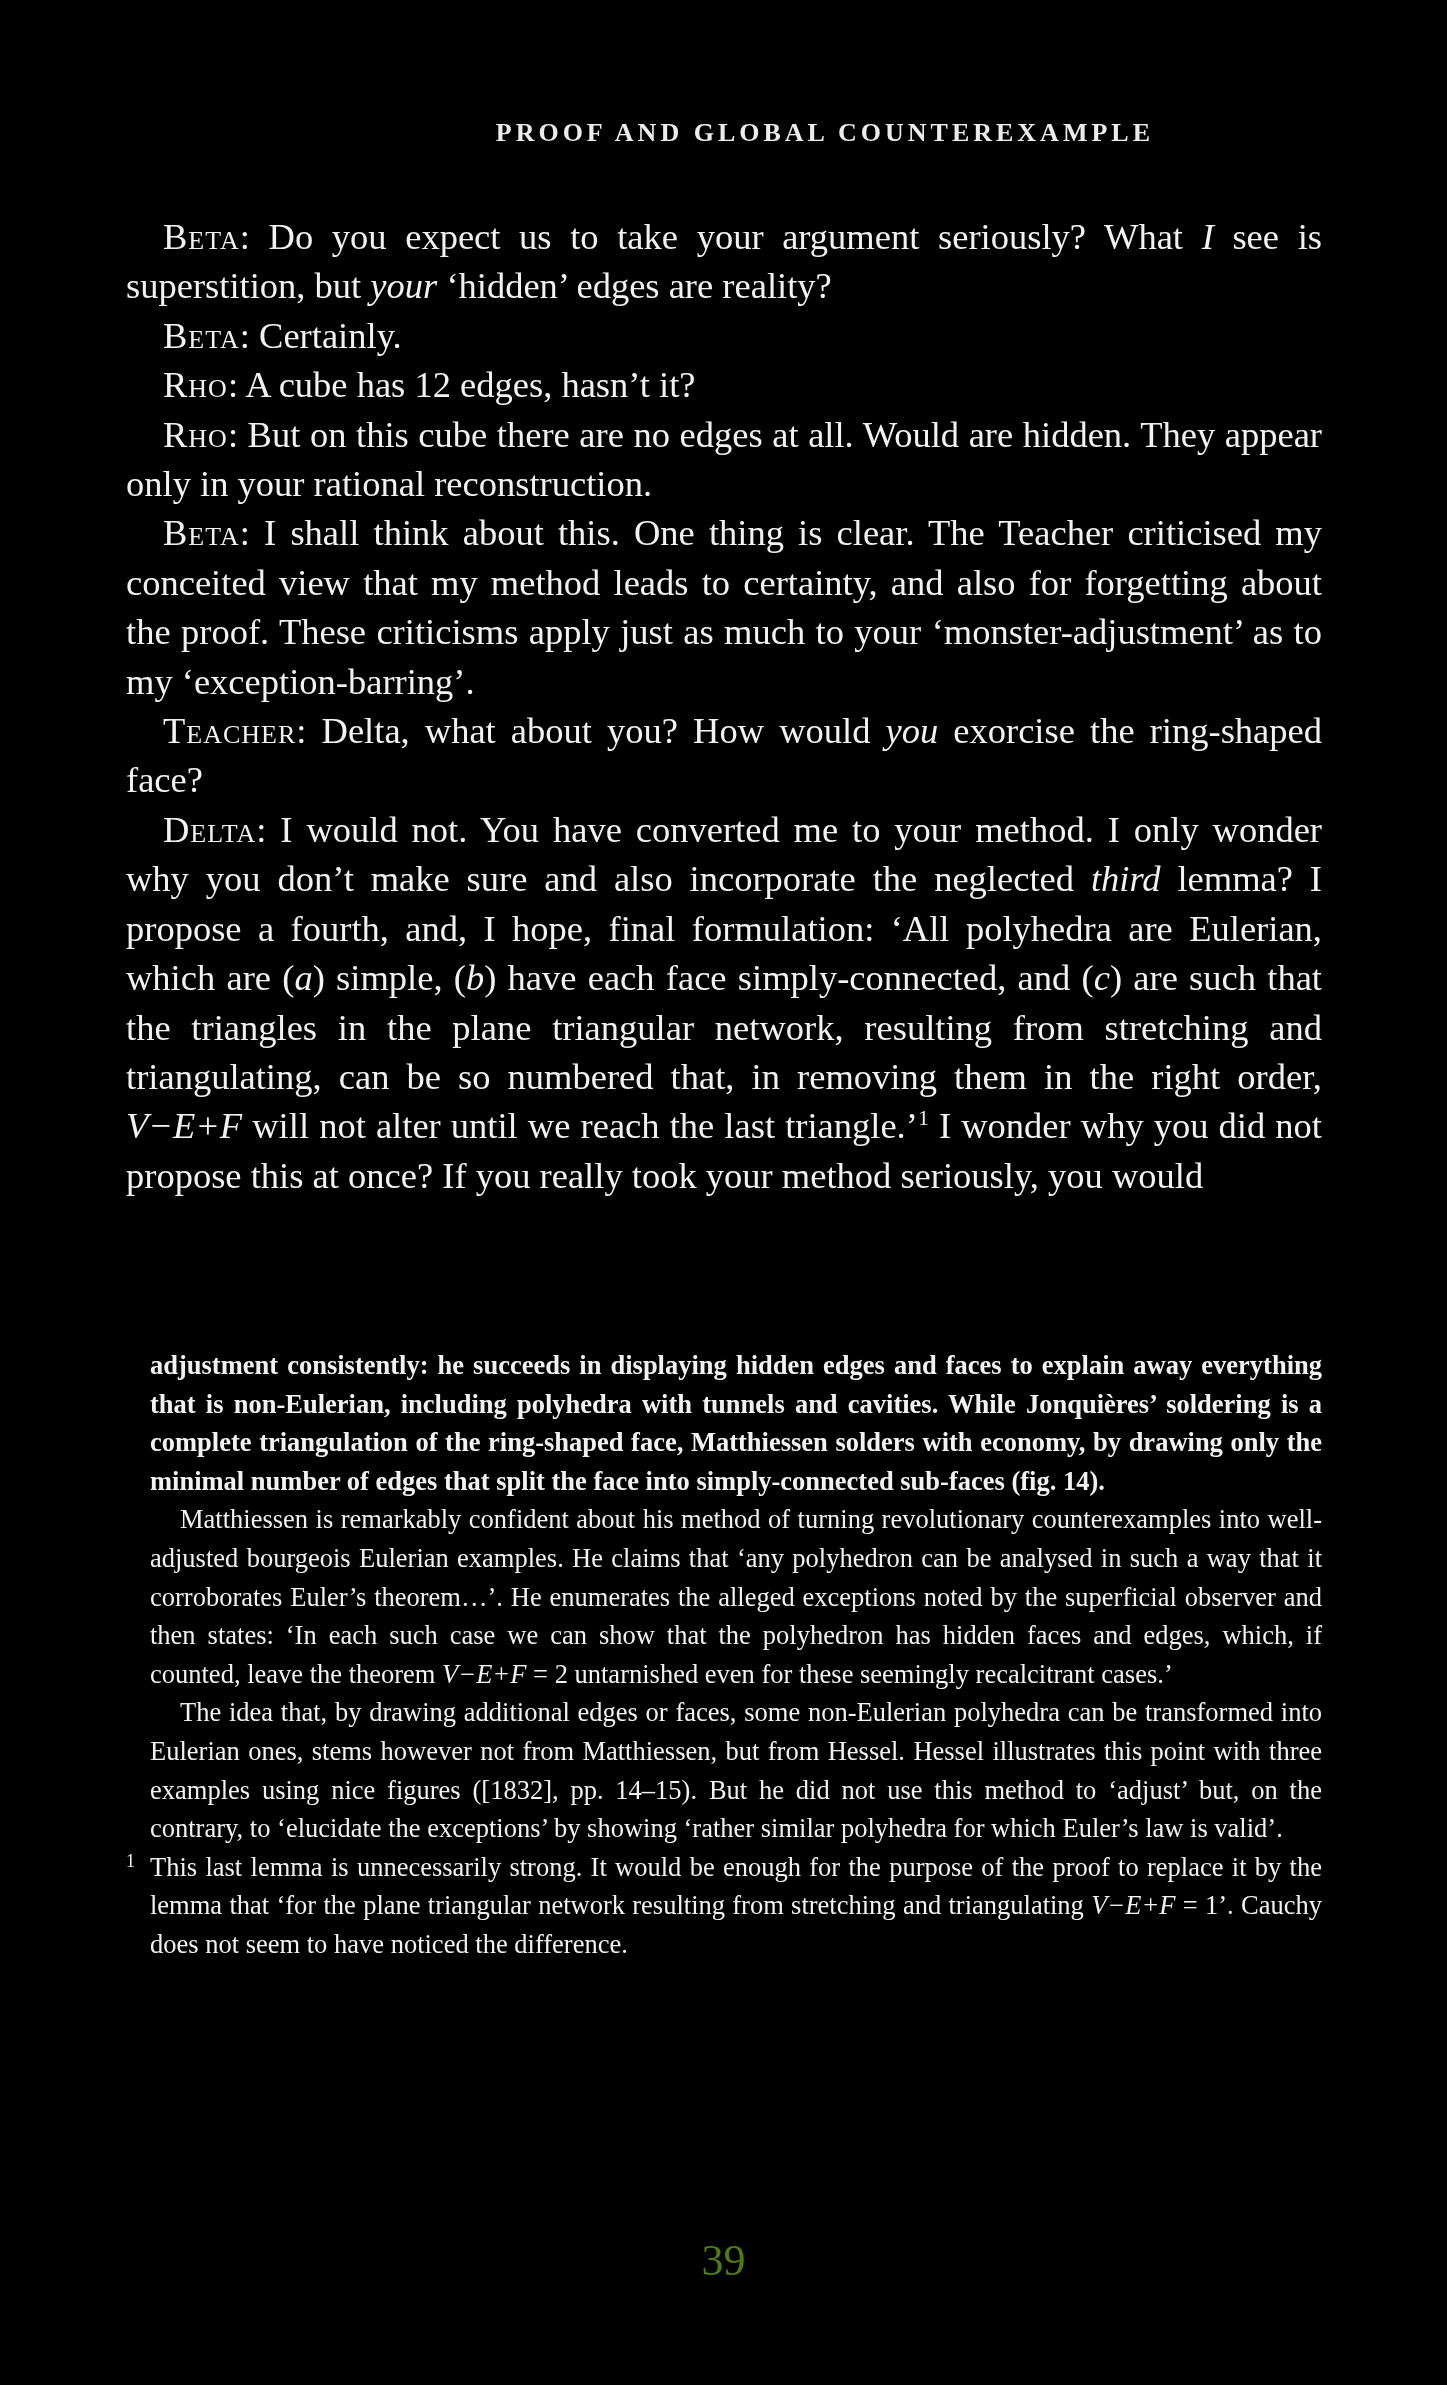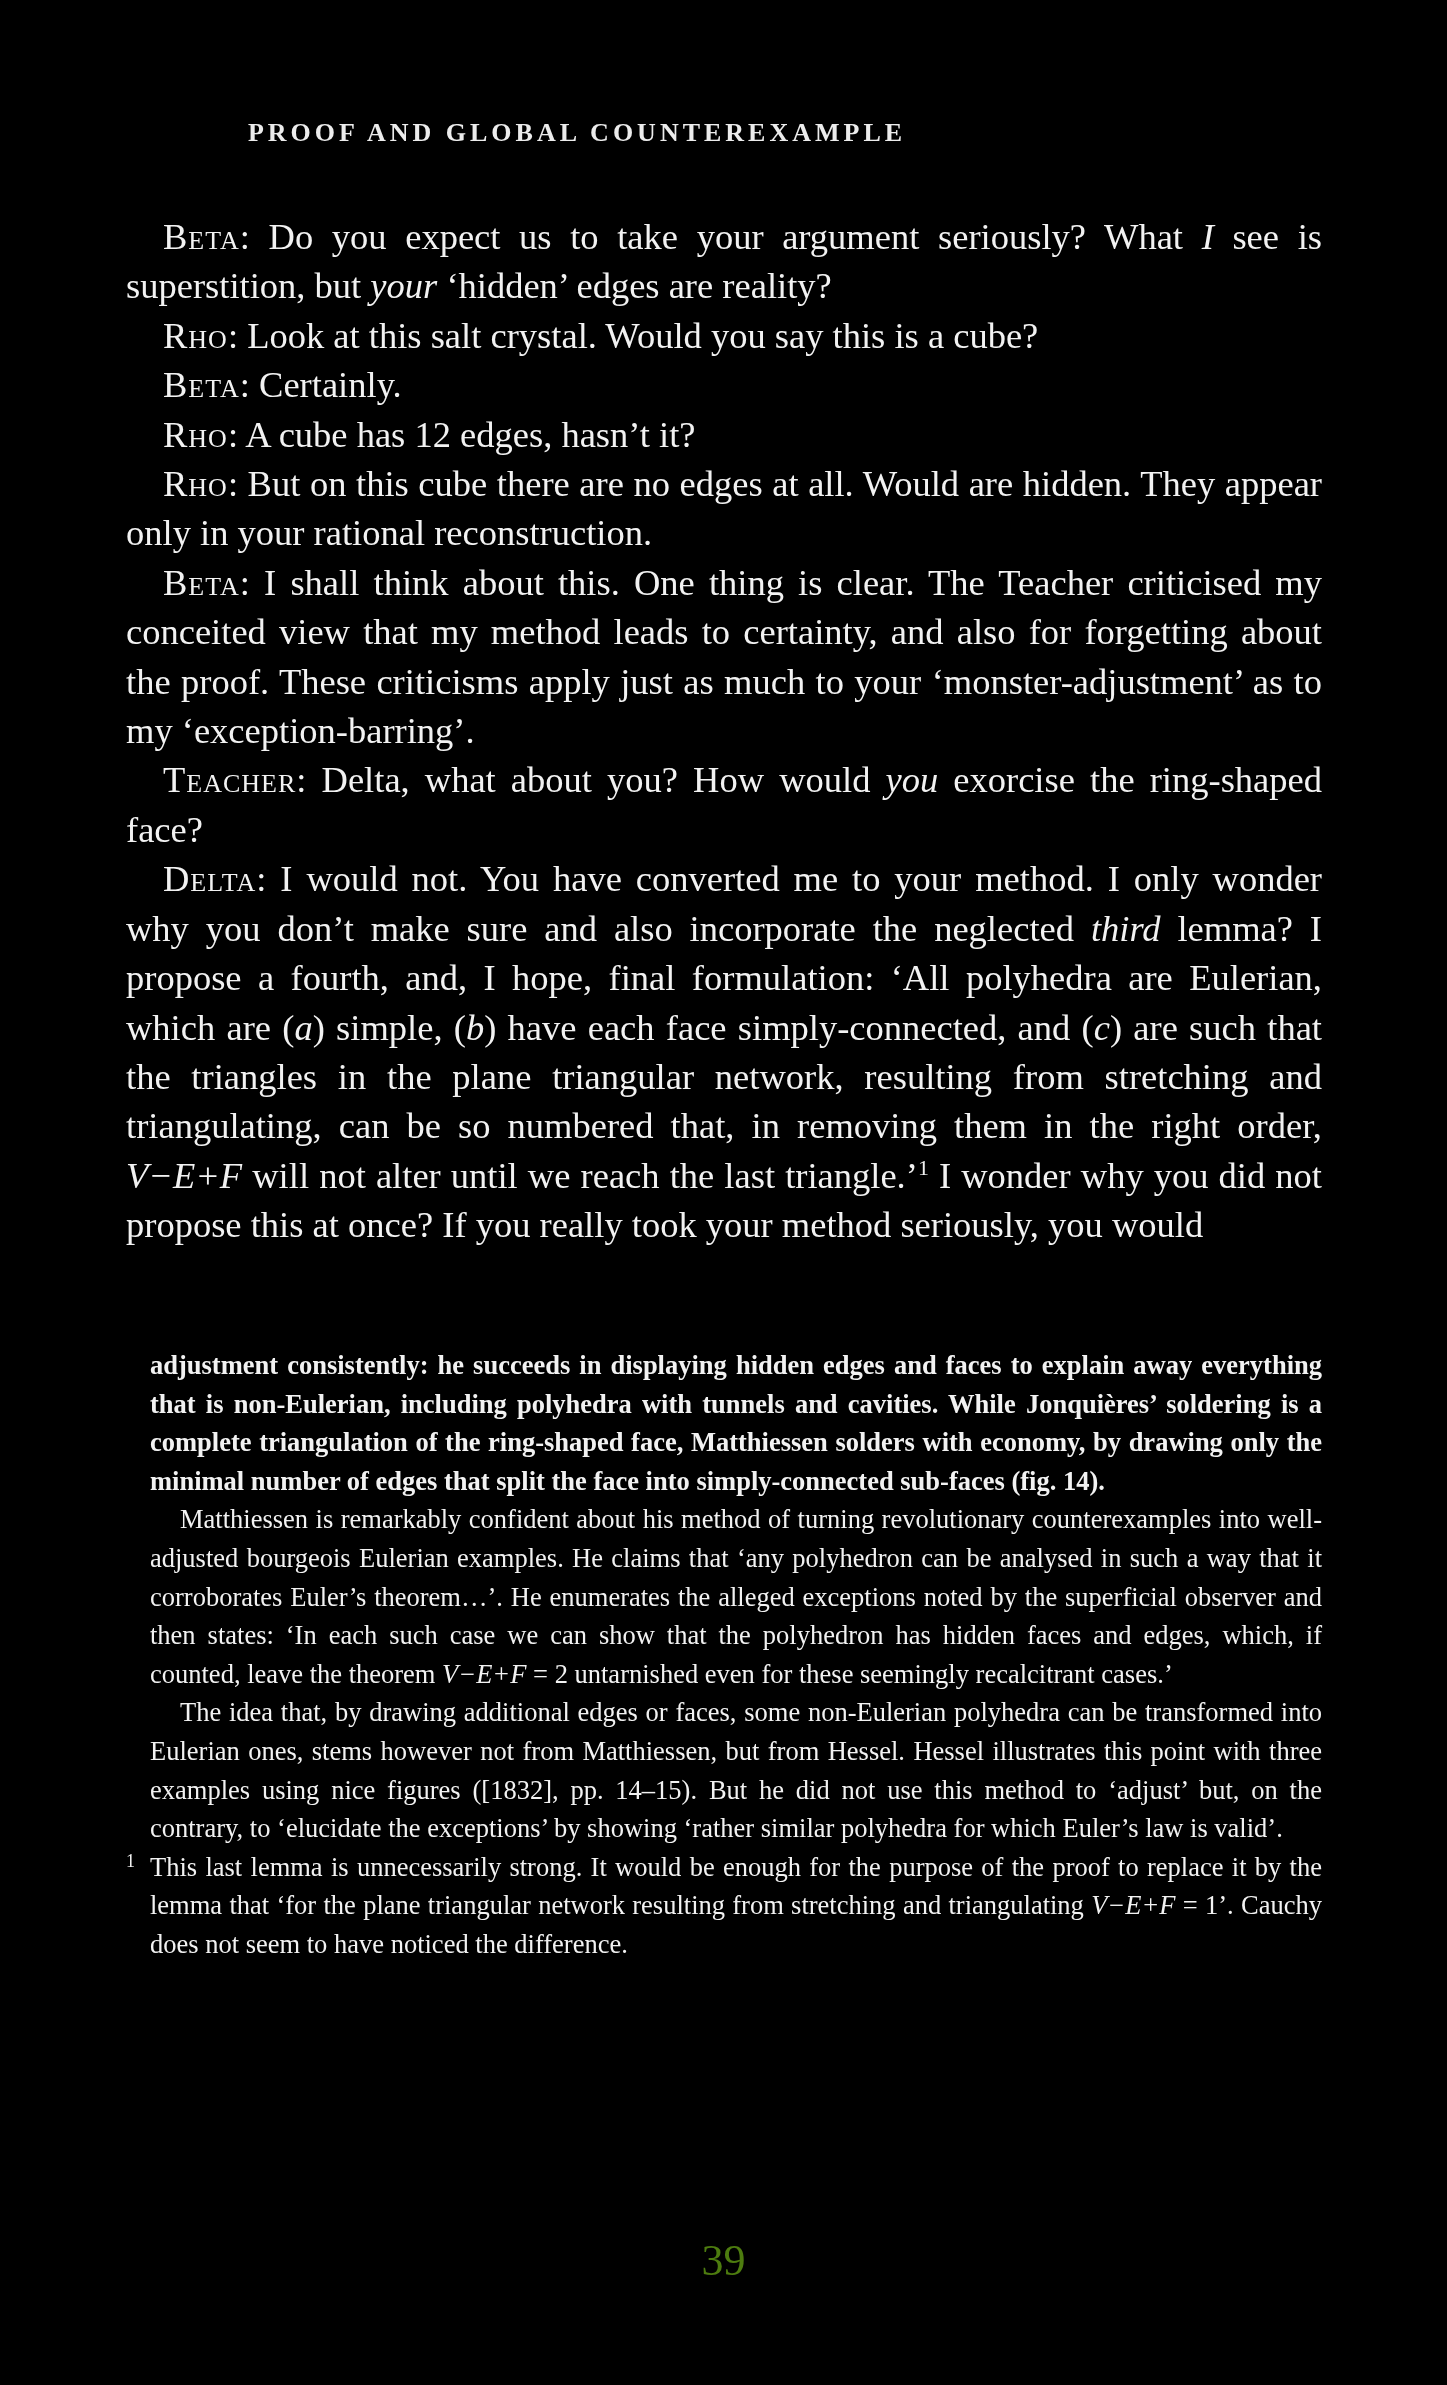--- a/index.html
+++ b/index.html
@@ -20,7 +20,7 @@
       top: 118px;
       left: 0;
       width: 1154px;
-      text-align: center;
+      text-align: right;
       font-size: 26px;
       letter-spacing: 4px;
       font-weight: bold;

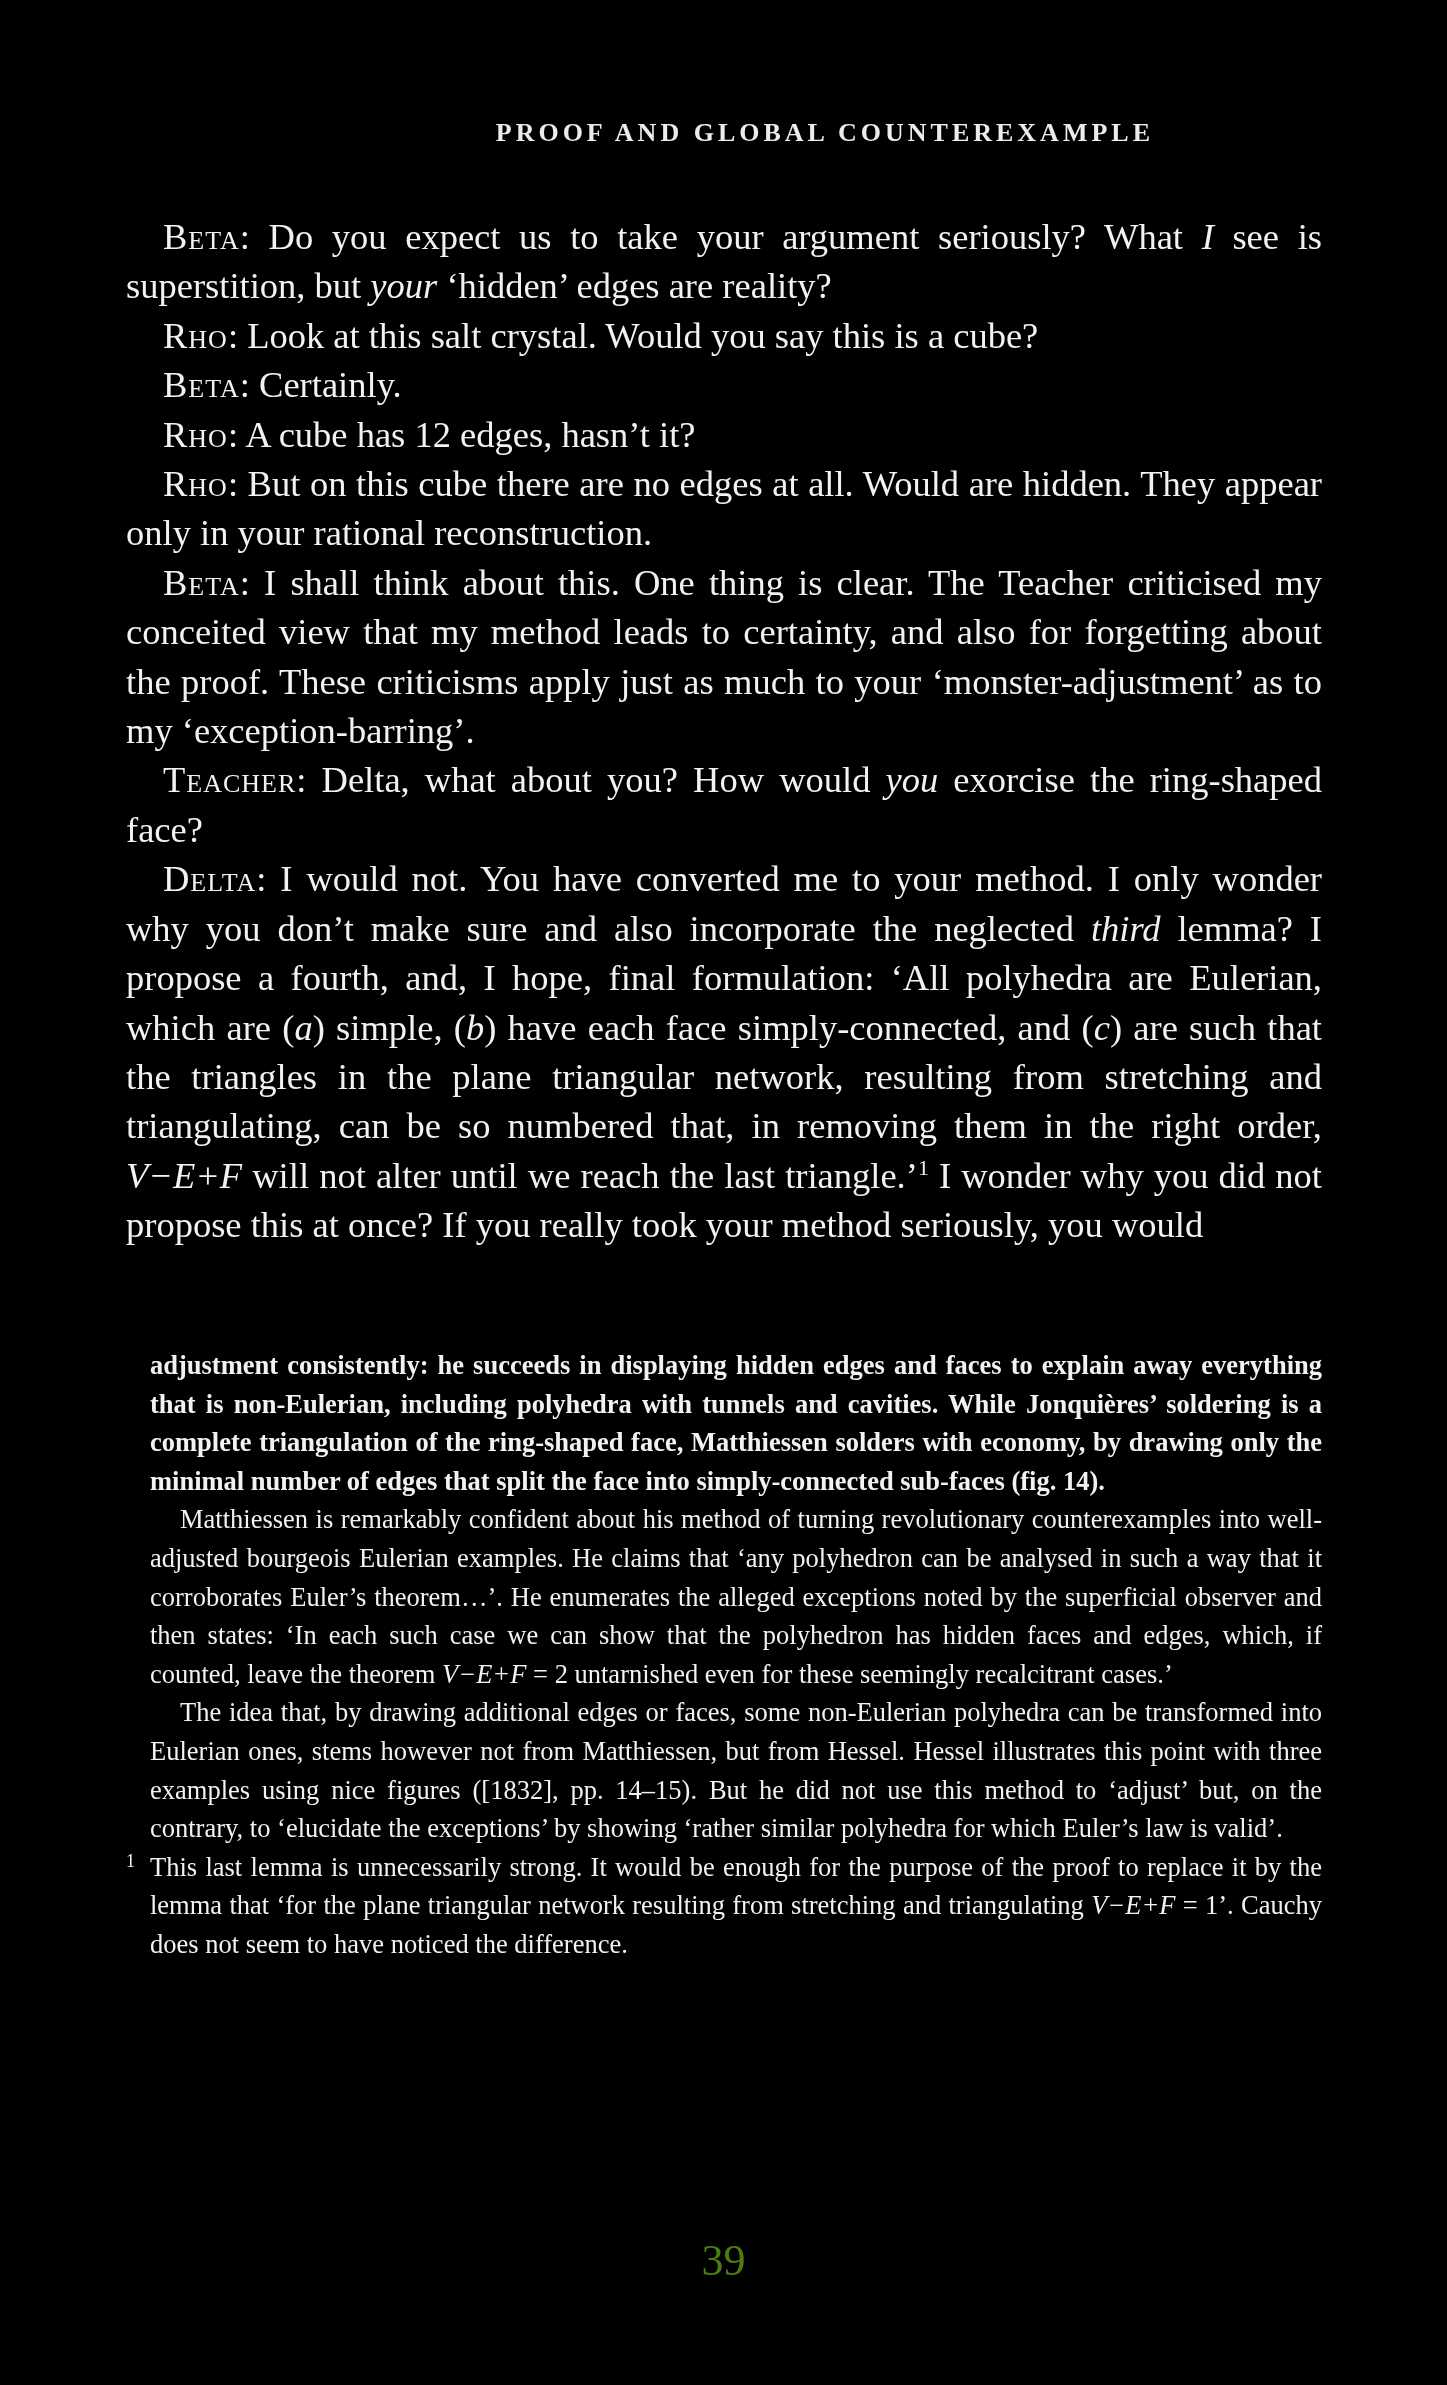--- a/index.html
+++ b/index.html
@@ -97,7 +97,6 @@
 
 <div class="main-text" id="dialogue-body">
     <p><span class="sc">Beta</span><span>: Do you expect us to take your argument seriously? What </span><i>I</i><span> see is superstition, but </span><i>your</i><span> ‘hidden’ edges are reality?</span></p>
-    <p><span class="sc">Rho</span><span>: Look at this salt crystal. Would you say this is a cube?</span></p>
     <p><span class="sc">Beta</span><span>: Certainly.</span></p>
     <p><span class="sc">Rho</span><span>: A cube has 12 edges, hasn’t it?</span></p>
     <p><span class="sc">Rho</span><span>: But on this cube there are no edges at all. Would are hidden. They appear only in your rational reconstruction.</span></p>

